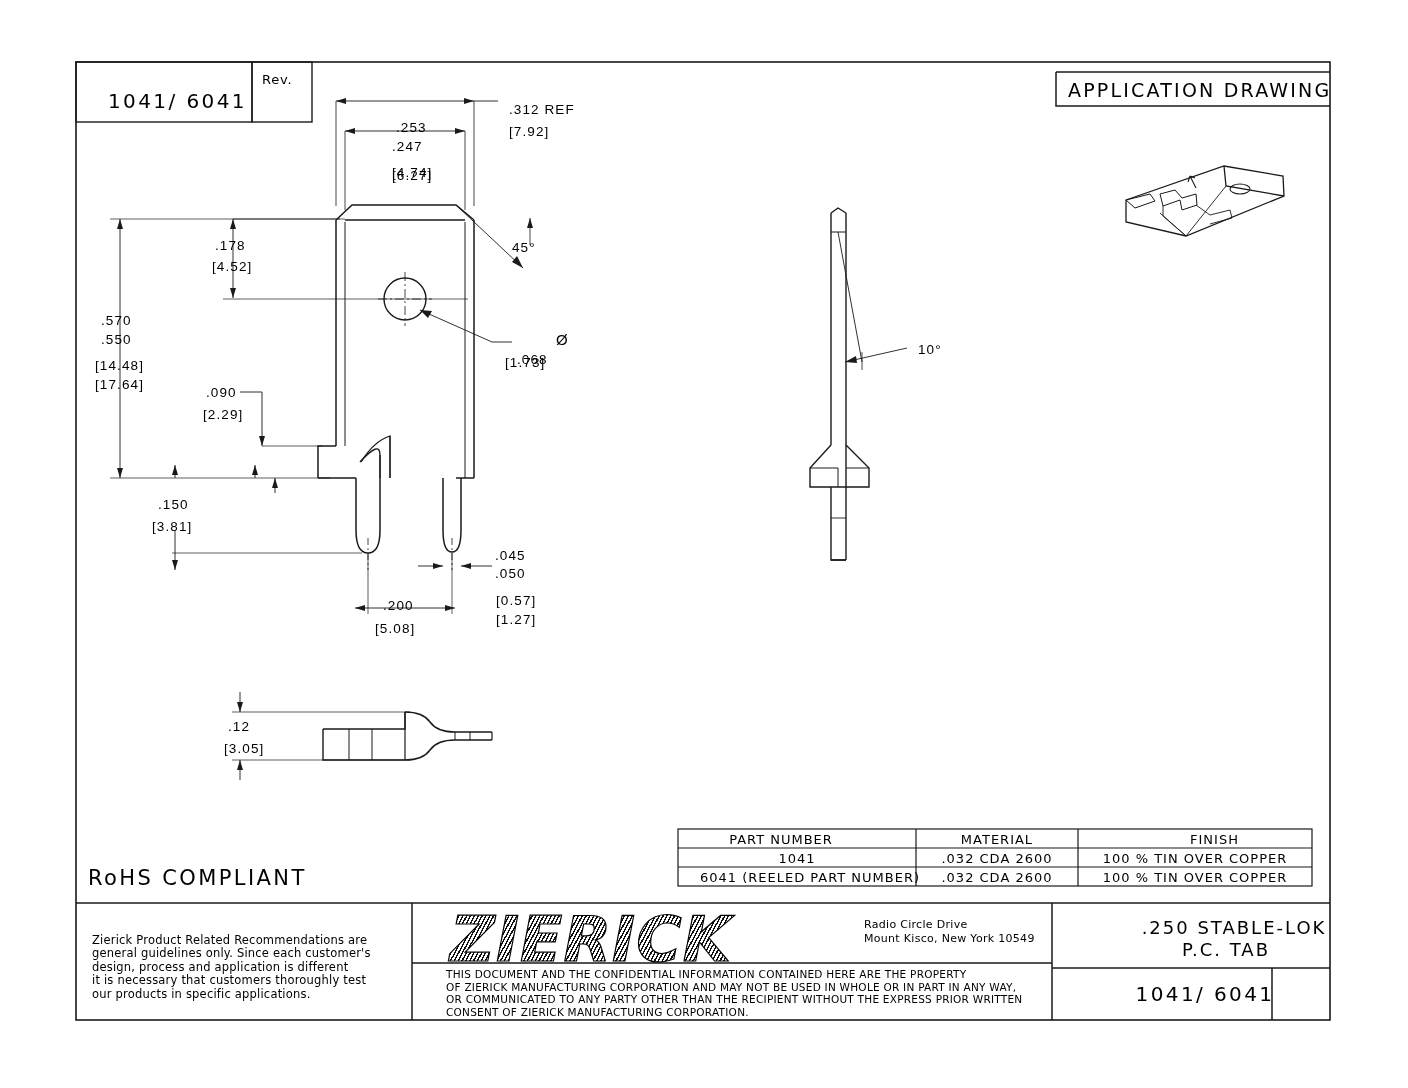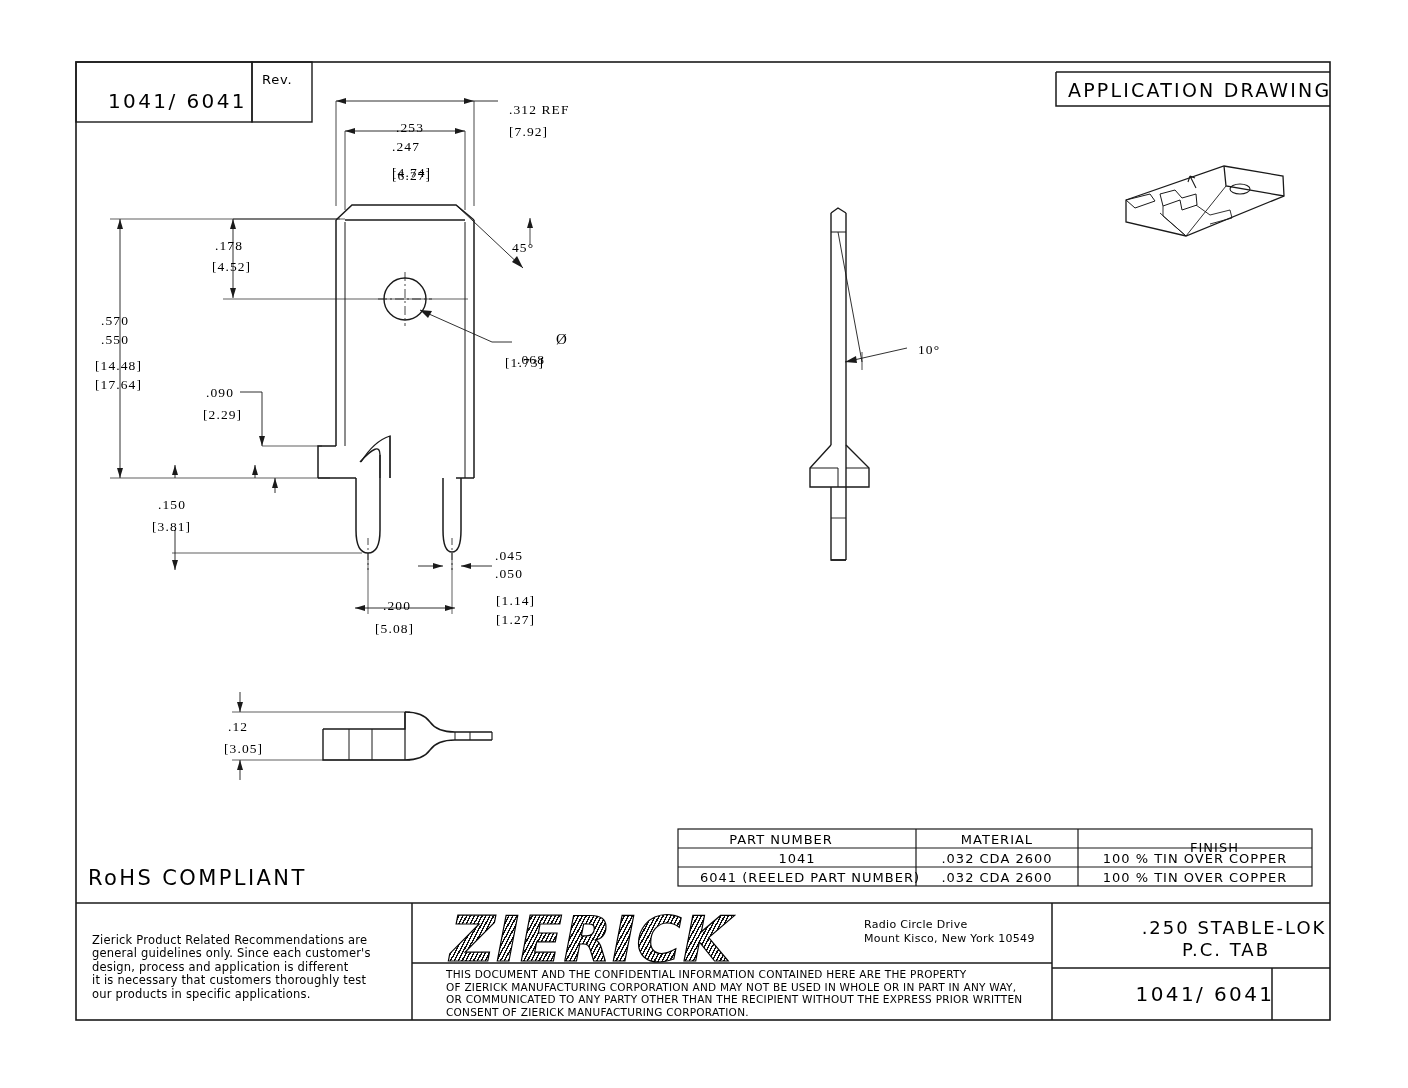--- a/index.html
+++ b/index.html
@@ -28,7 +28,7 @@
   .dim {
     font-size: 13.5px;
     letter-spacing: 1.1px;
-    font-family: Liberation Serif, serif;
+    font-family: Liberation Sans, sans-serif;
   }
   .hdr {
     font-size: 19px;

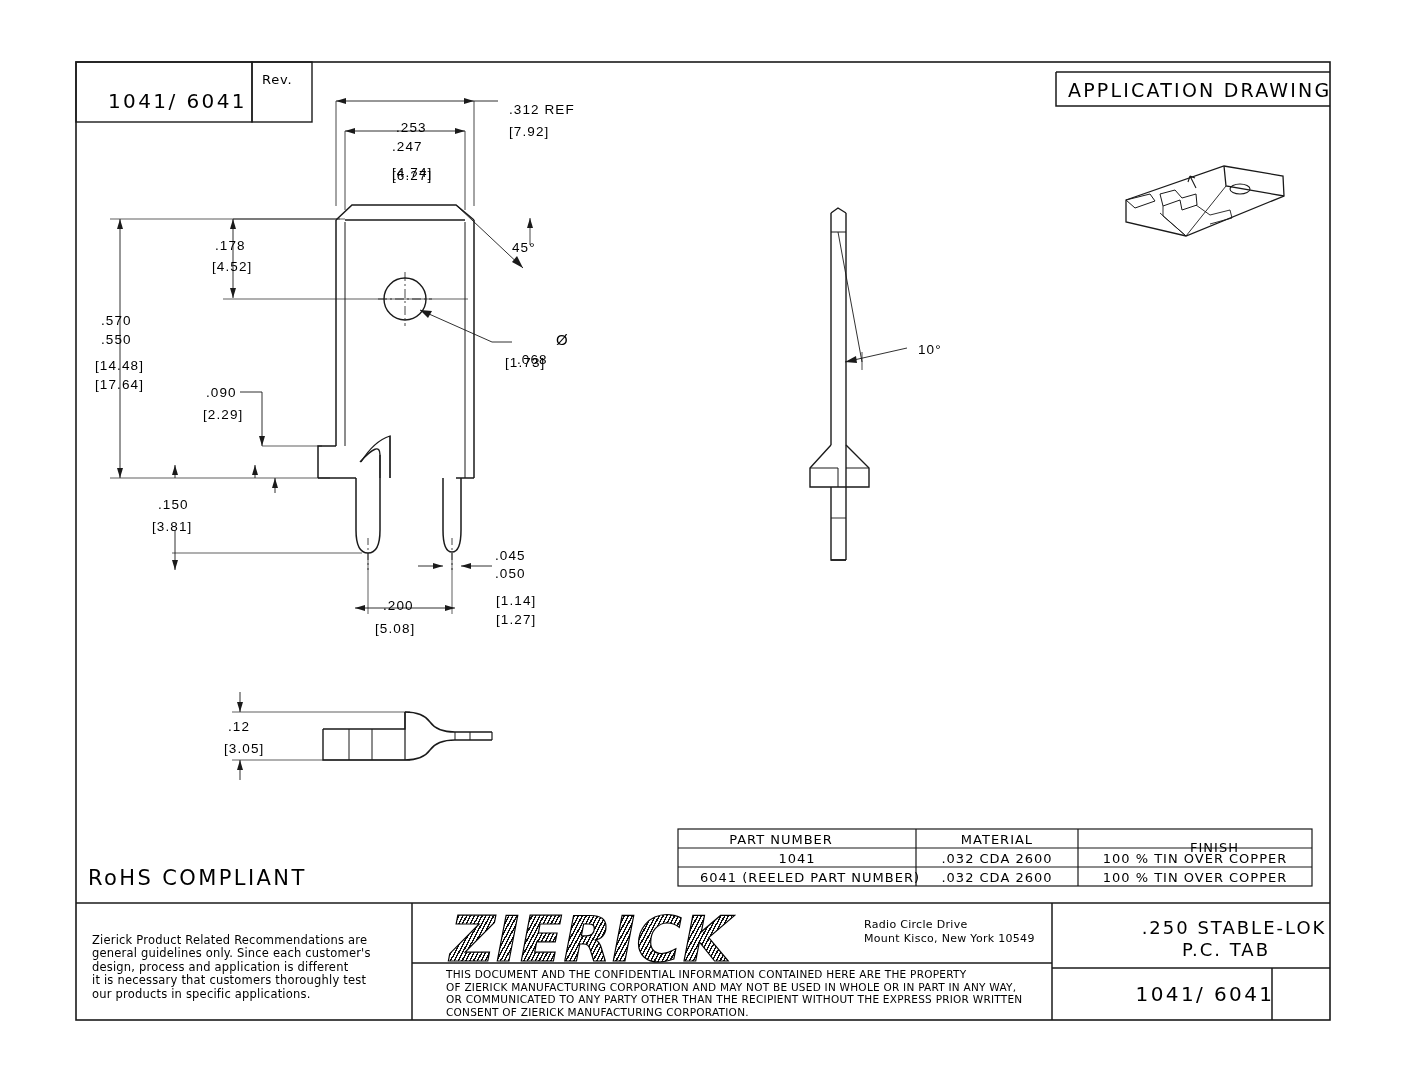--- a/index.html
+++ b/index.html
@@ -349,7 +349,7 @@
 
   <div class="txt dim" style="left:495px; top:548px;">.045</div>
   <div class="txt dim" style="left:495px; top:566px;">.050</div>
-  <div class="txt dim" style="left:496px; top:593px;">[1.14]</div>
+  <div class="txt dim" style="left:496px; top:593px;">[0.57]</div>
   <div class="txt dim" style="left:496px; top:612px;">[1.27]</div>
 
   <div class="txt dim" style="left:918px; top:342px;">10°</div>

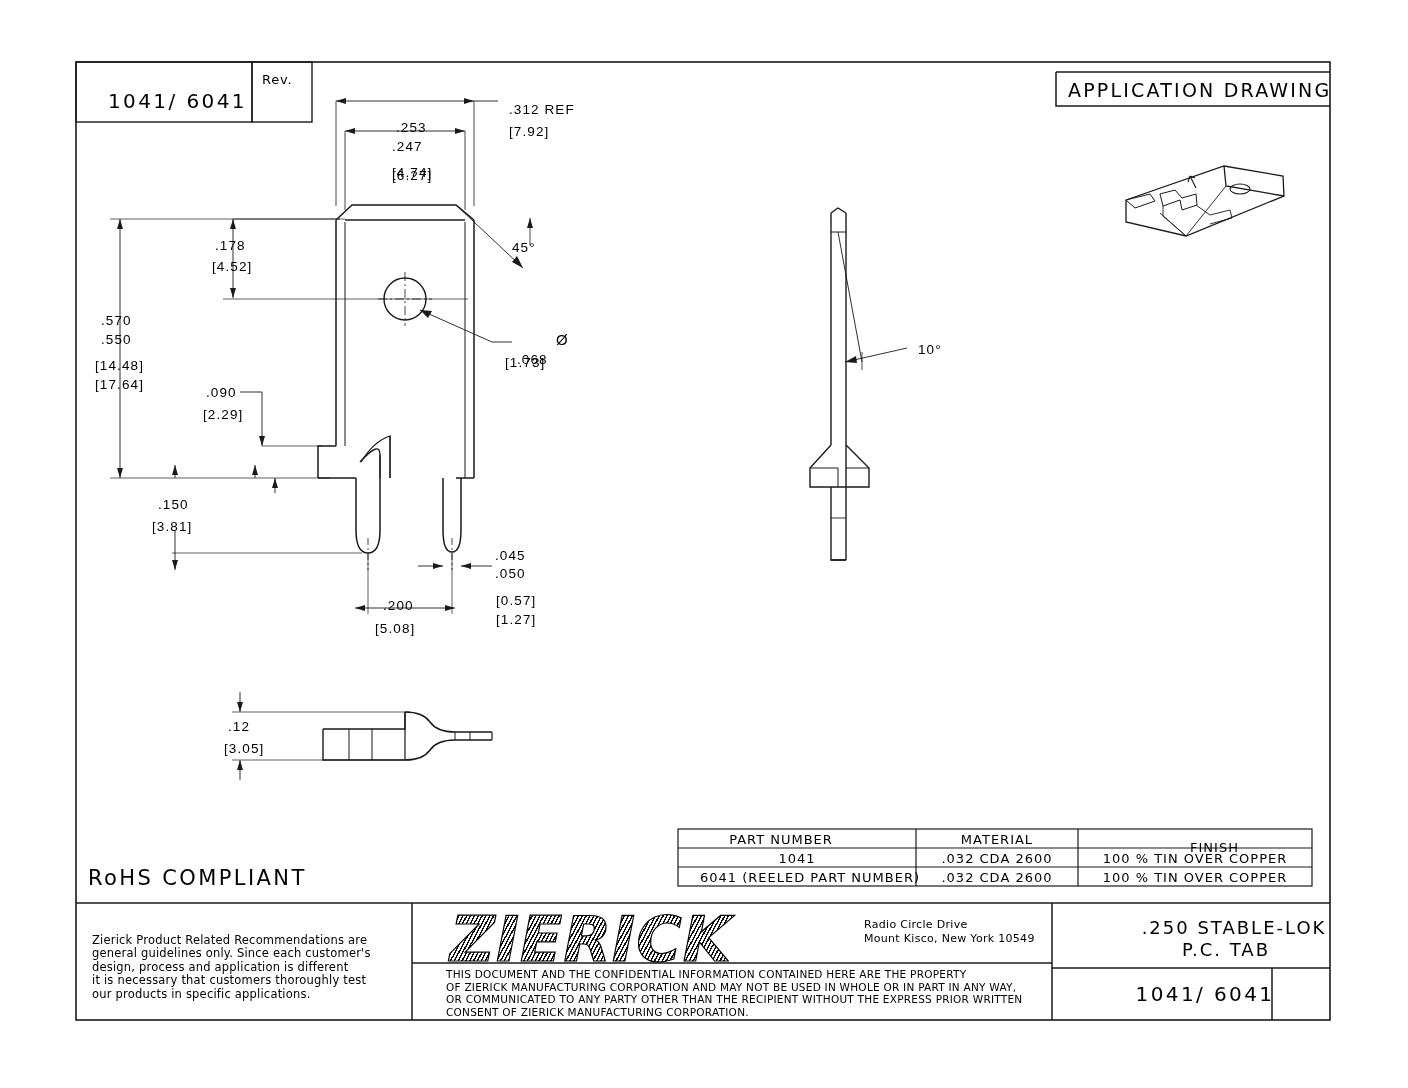--- a/index.html
+++ b/index.html
@@ -361,7 +361,7 @@
 
   <div class="txt tblcell" style="left:678px; top:832px; width:206px;">PART NUMBER</div>
   <div class="txt tblcell" style="left:916px; top:832px; width:162px;">MATERIAL</div>
-  <div class="txt tblcell" style="left:1078px; top:832px; width:273px;margin-top:8px;">FINISH</div>
+  <div class="txt tblcell" style="left:1078px; top:832px; width:273px;">FINISH</div>
 
   <div class="txt tblcell" style="left:678px; top:851px; width:238px;">1041</div>
   <div class="txt tblcell" style="left:916px; top:851px; width:162px;">.032 CDA 2600</div>

